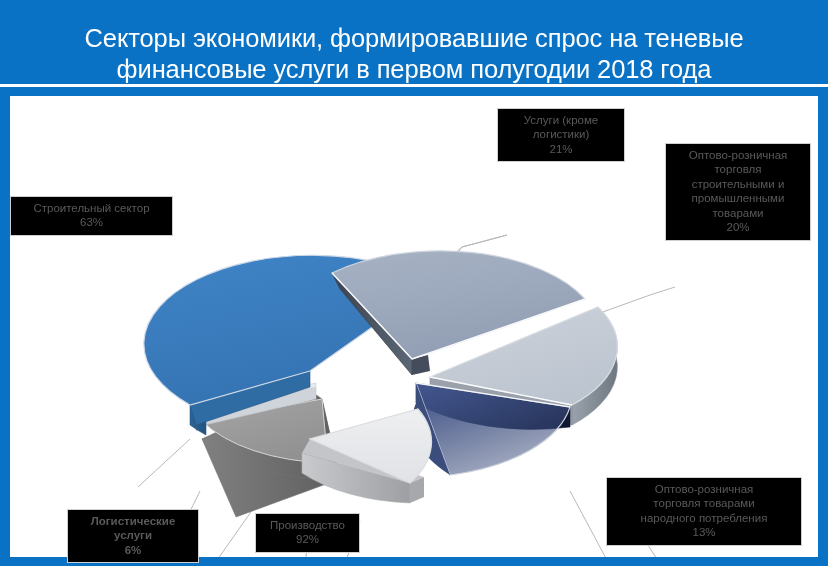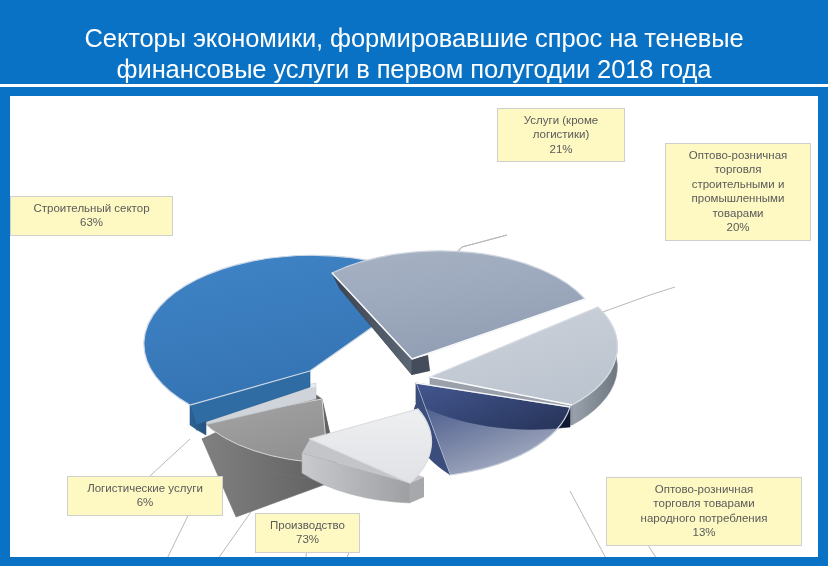--- a/index.html
+++ b/index.html
@@ -50,7 +50,7 @@
   
   .callout{
     position:absolute;
-    background:#fef9c3;
+    background:#000000;
     border:1px solid #cfcfcf;
     color:#5a5a5a;
     font-size:11.5px;

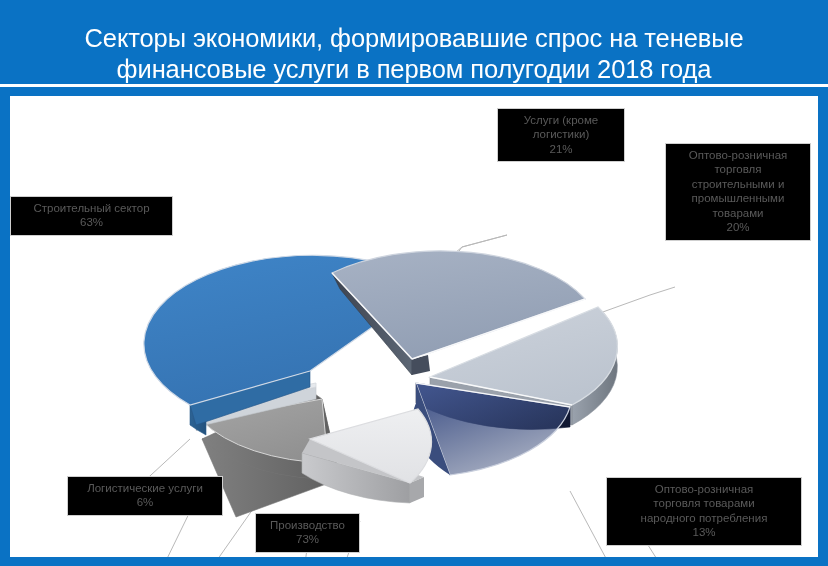--- a/index.html
+++ b/index.html
@@ -66,7 +66,7 @@
   .c-wholesale-ind {left:665px; top:143px; width:146px;}
   .c-construction  {left:10px;  top:196px; width:163px;}
   .c-other         {left:52px;  top:381px; width:76px;}
-  .c-logistics     {left:67px;  top:476px; width:156px;}
+  .c-logistics     {left:67px;  top:509px; width:132px;font-weight:bold;}
   .c-production    {left:255px; top:513px; width:105px;}
   .c-wholesale-con {left:606px; top:477px; width:196px;}
 </style>

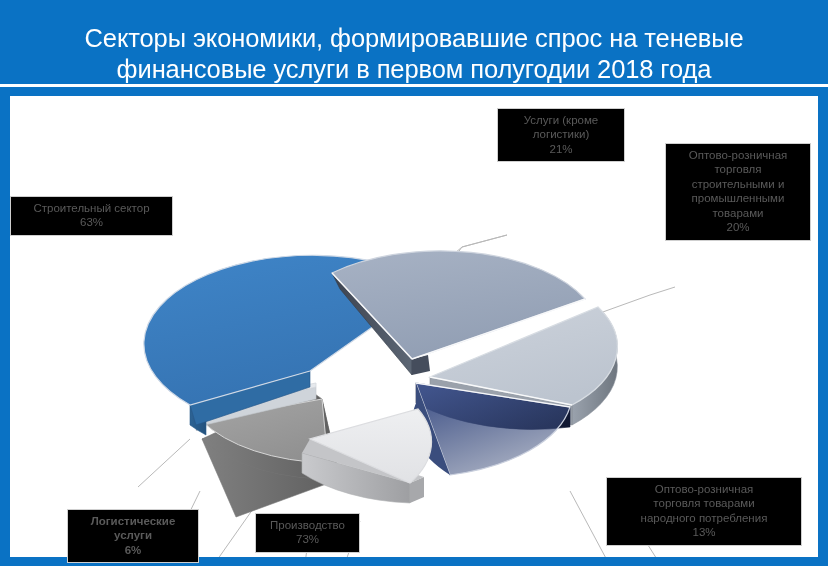--- a/index.html
+++ b/index.html
@@ -229,7 +229,7 @@
 6%</div>
 
   <div class="callout c-production">Производство
-73%</div>
+92%</div>
 
   <div class="callout c-wholesale-con">Оптово-розничная
 торговля товарами

